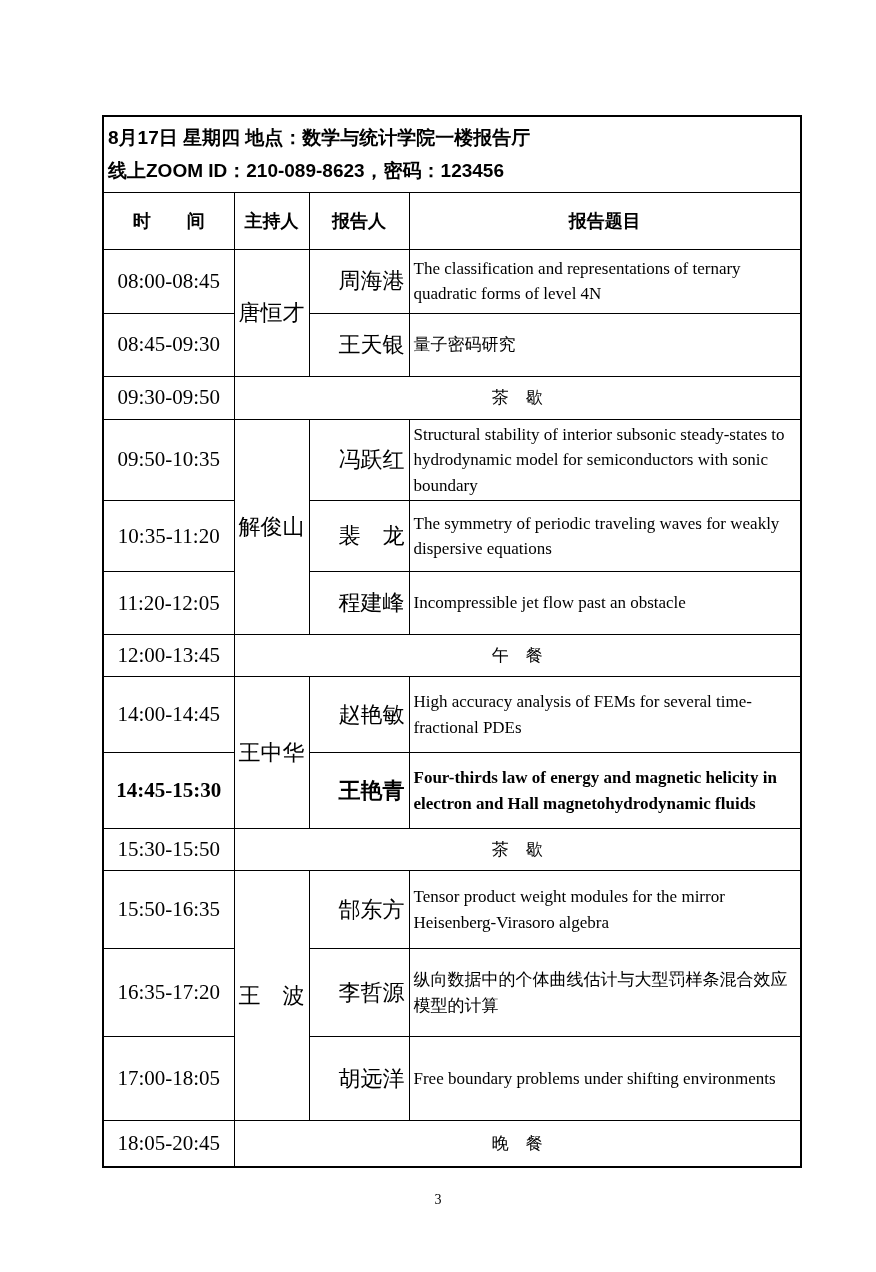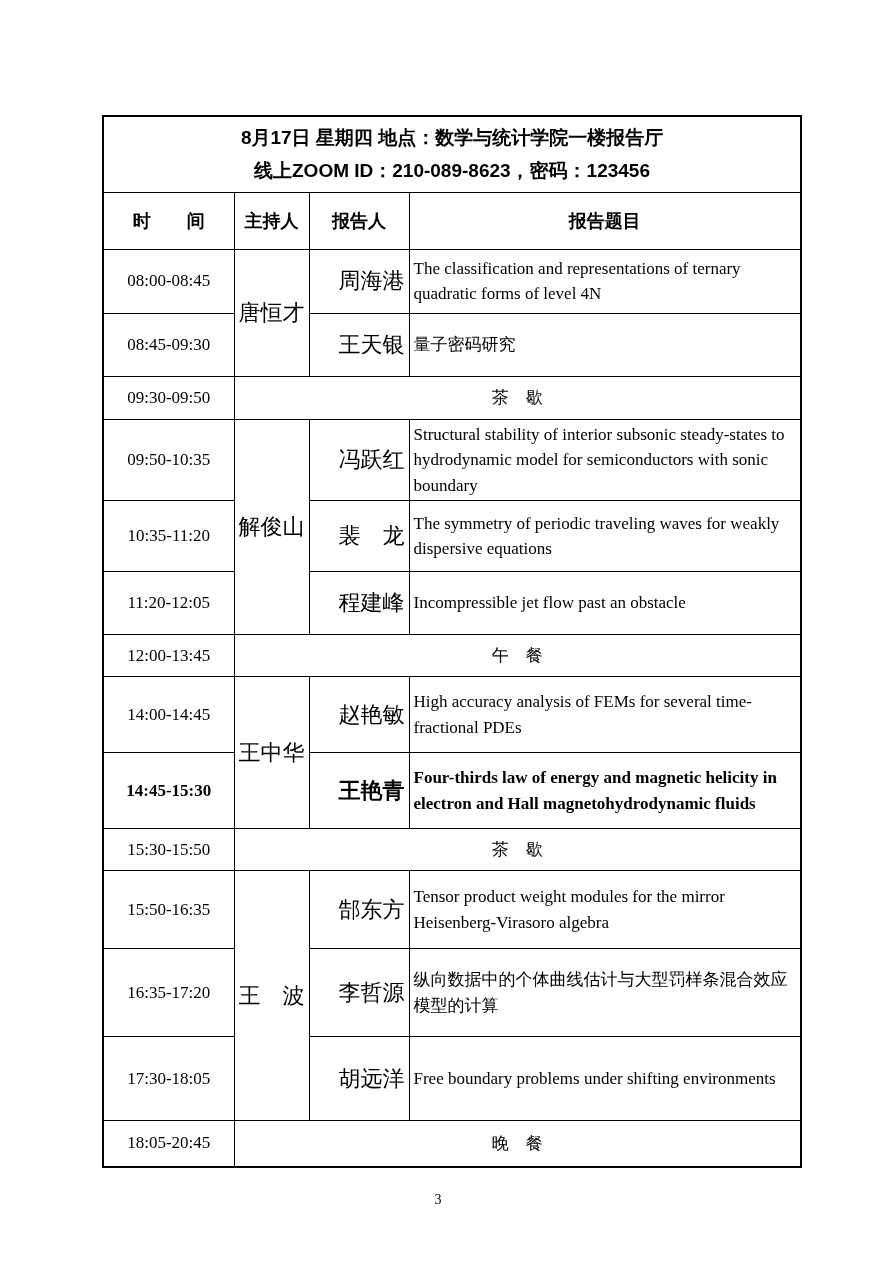--- a/index.html
+++ b/index.html
@@ -40,7 +40,6 @@
     font-family: "Liberation Sans", sans-serif;
     font-weight: bold;
     font-size: 19px;
-    text-align: center;
     line-height: 1.75;
     padding: 6px 10px;
   }

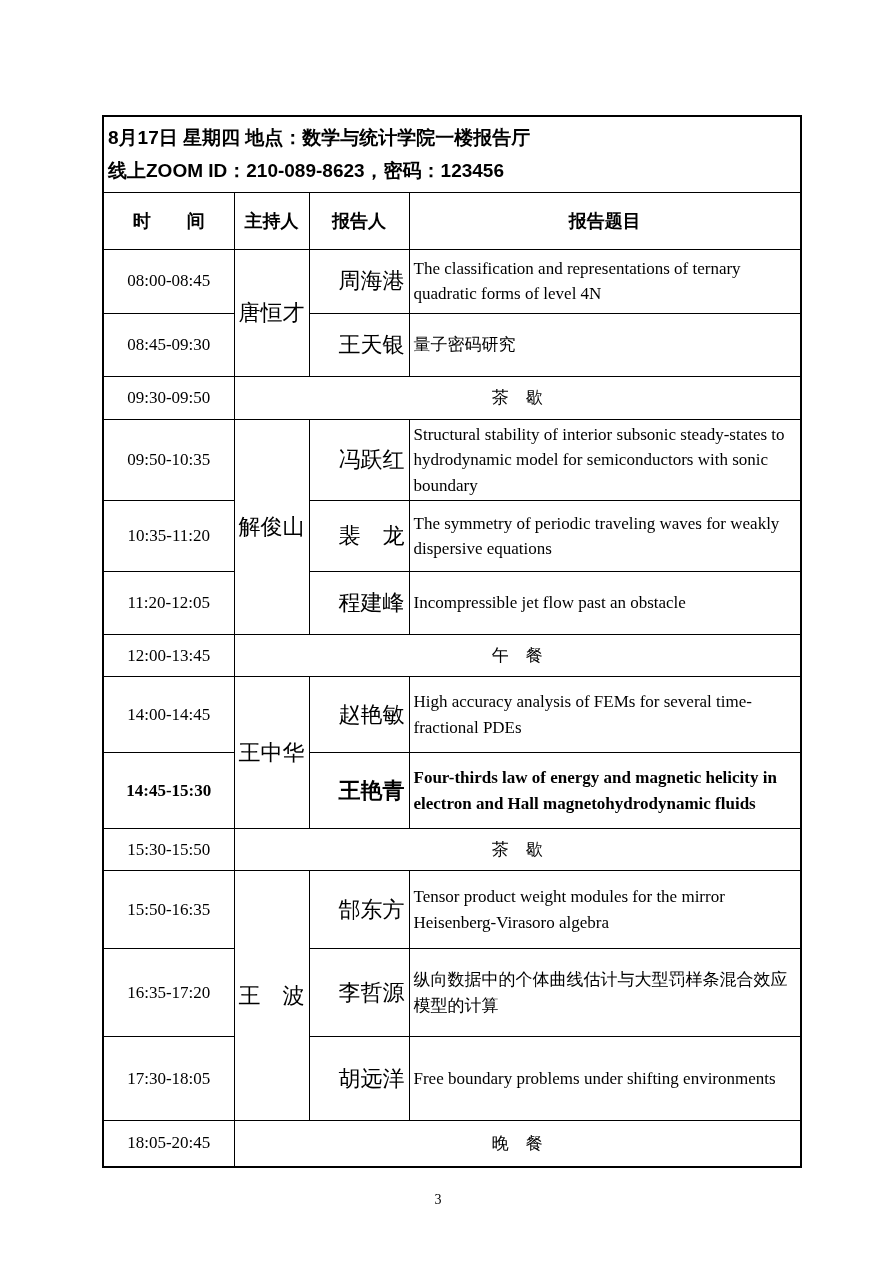--- a/index.html
+++ b/index.html
@@ -50,7 +50,7 @@
     text-align: center;
   }
   td.time-cell {
-    font-size: 17px;
+    font-size: 21px;
     text-align: center;
     white-space: nowrap;
   }

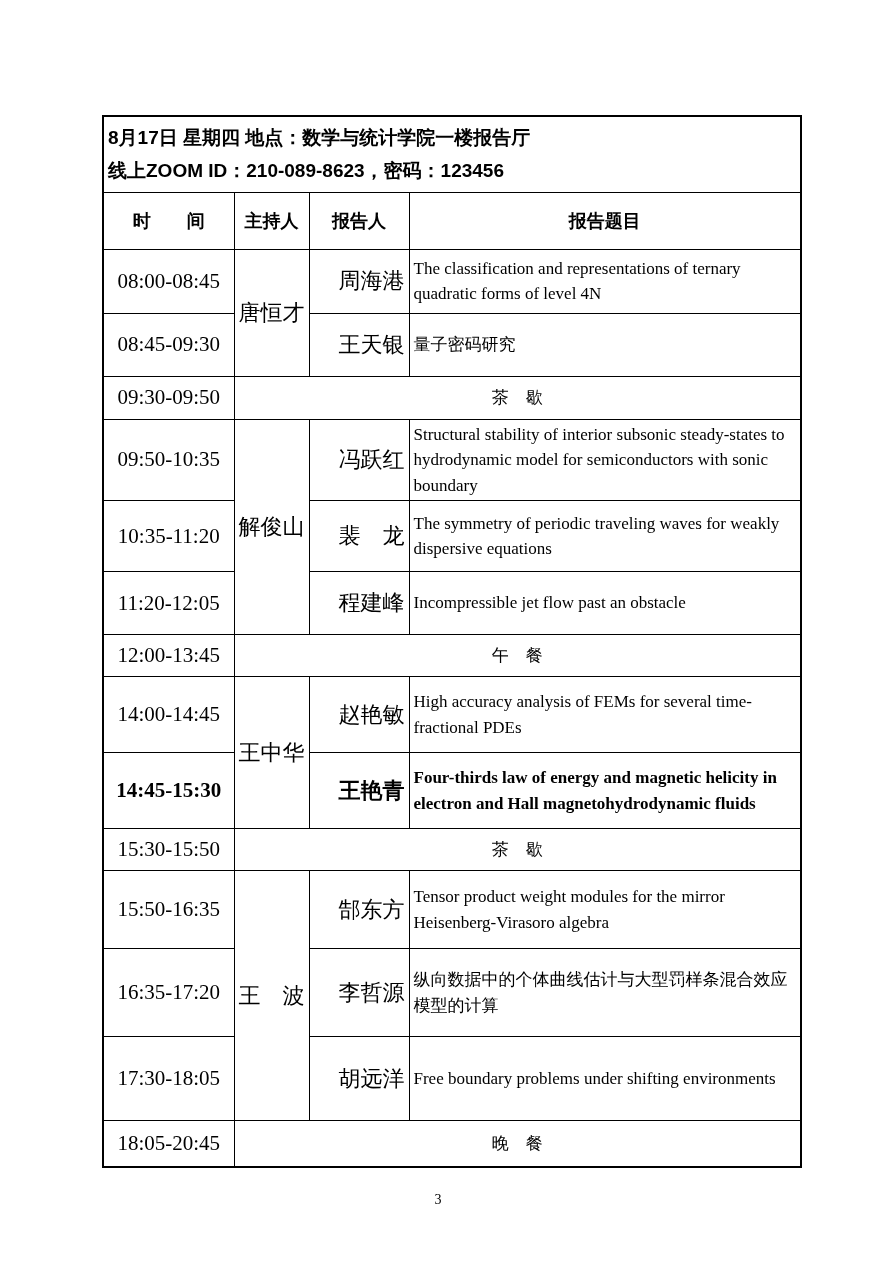--- a/index.html
+++ b/index.html
@@ -173,7 +173,7 @@
       <td class="title-cell">纵向数据中的个体曲线估计与大型罚样条混合效应模型的计算</td>
     </tr>
     <tr style="height:84px;">
-      <td class="time-cell">17:30-18:05</td>
+      <td class="time-cell">17:00-18:05</td>
       <td class="speaker-cell">胡远洋</td>
       <td class="title-cell">Free boundary problems under shifting environments</td>
     </tr>

